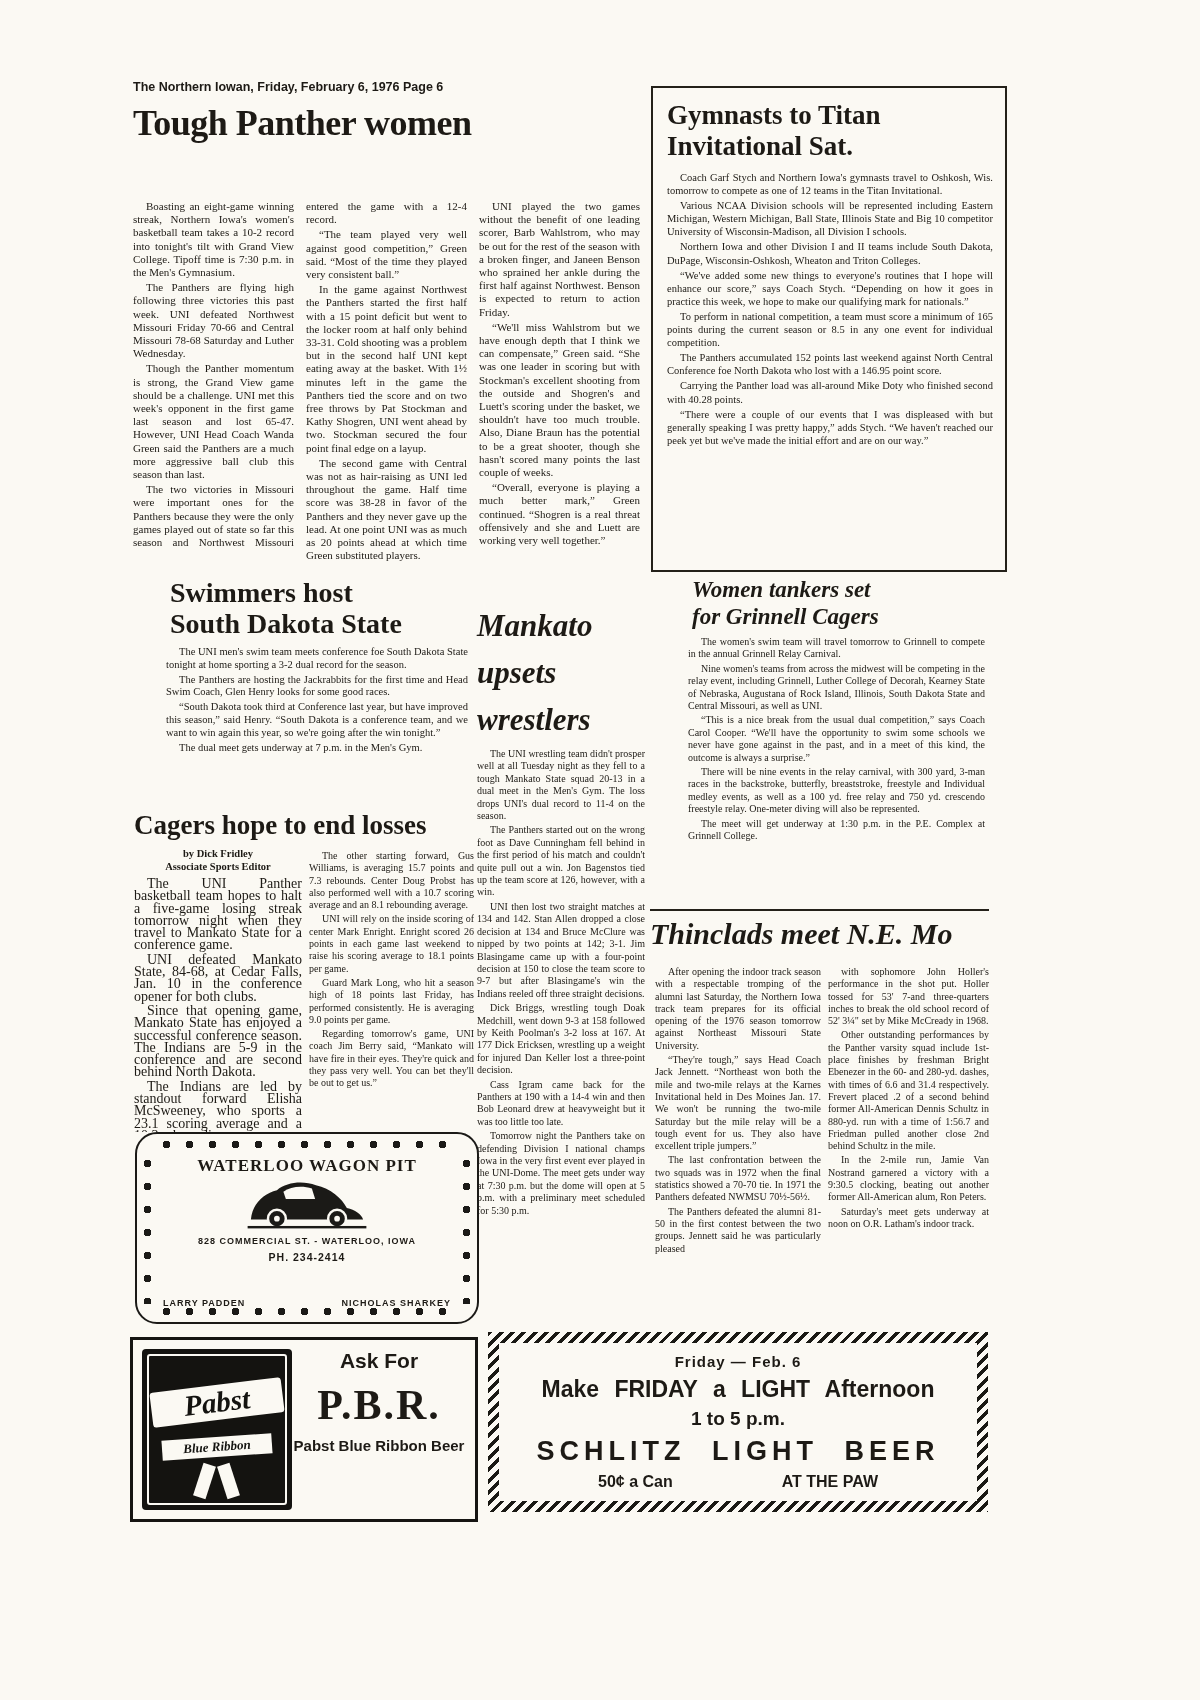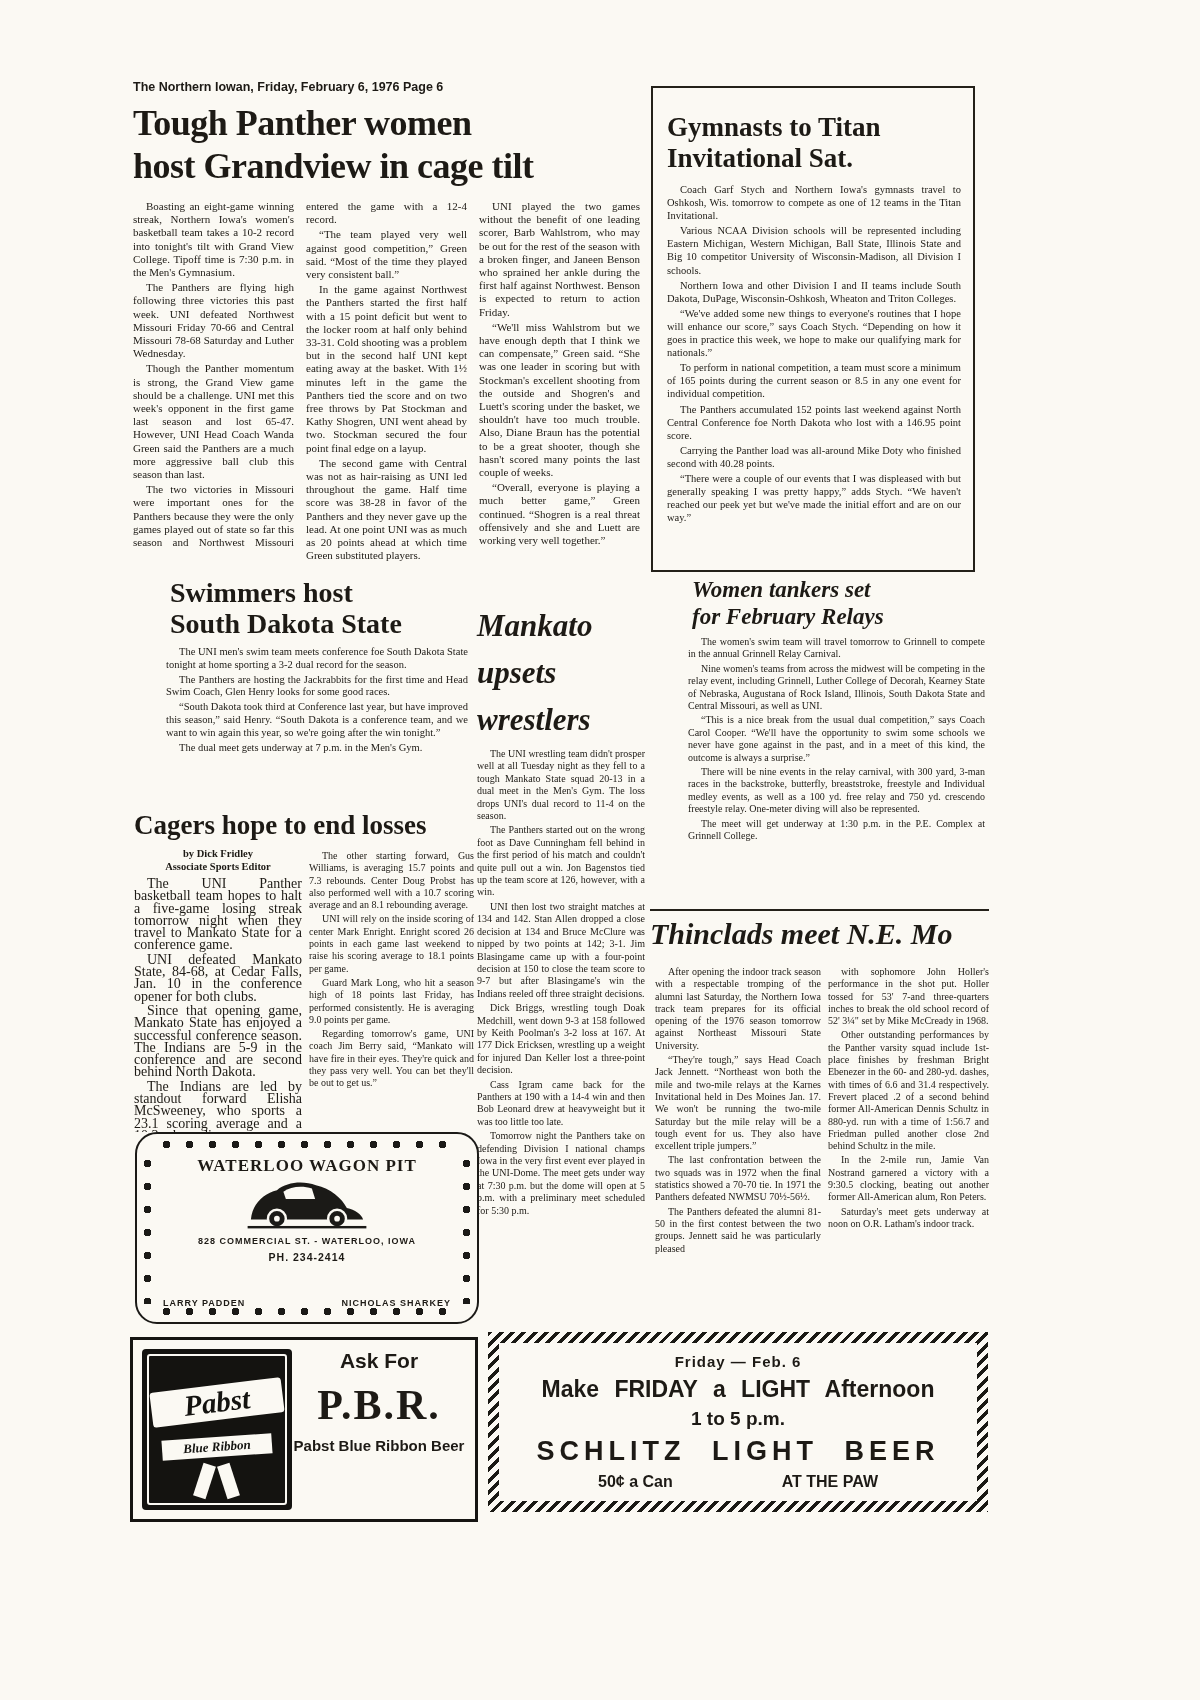--- a/index.html
+++ b/index.html
@@ -39,9 +39,9 @@
 
   
   #gym-box {
-    left: 651px; top: 86px; width: 324px; height: 486px;
+    left: 651px; top: 86px; width: 356px; height: 486px;
     border: 2px solid #242119;
-    padding: 24px 12px 6px 14px;
+    padding: 12px 12px 6px 14px;
     overflow: hidden;
   }
   #gym-box h2 { font-size: 27px; line-height: 31px; font-weight: bold; margin-bottom: 9px; }

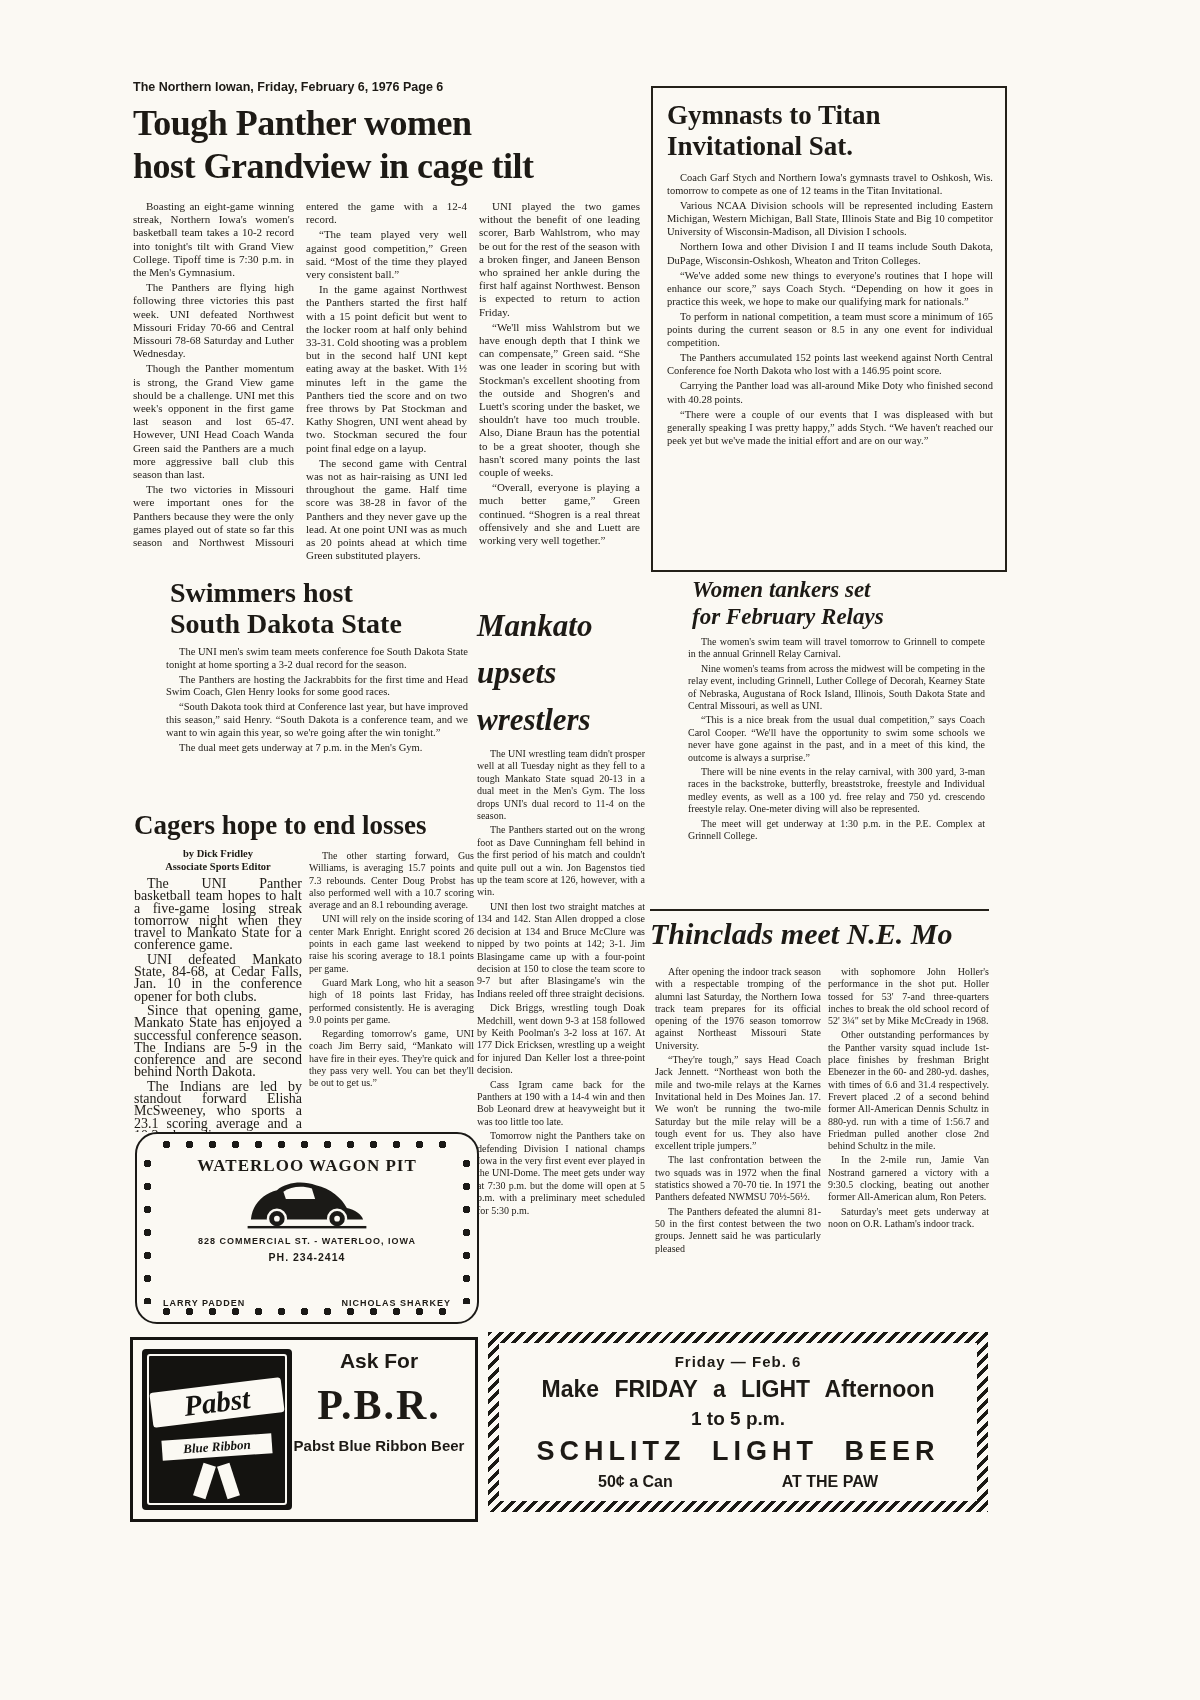--- a/index.html
+++ b/index.html
@@ -144,7 +144,6 @@
 
   <h1 class="abs" id="headline-main">
     <span class="hl-line">Tough Panther women</span>
-    <span class="hl-line">host Grandview in cage tilt</span>
   </h1>
 
   <div class="abs body" id="main-body">

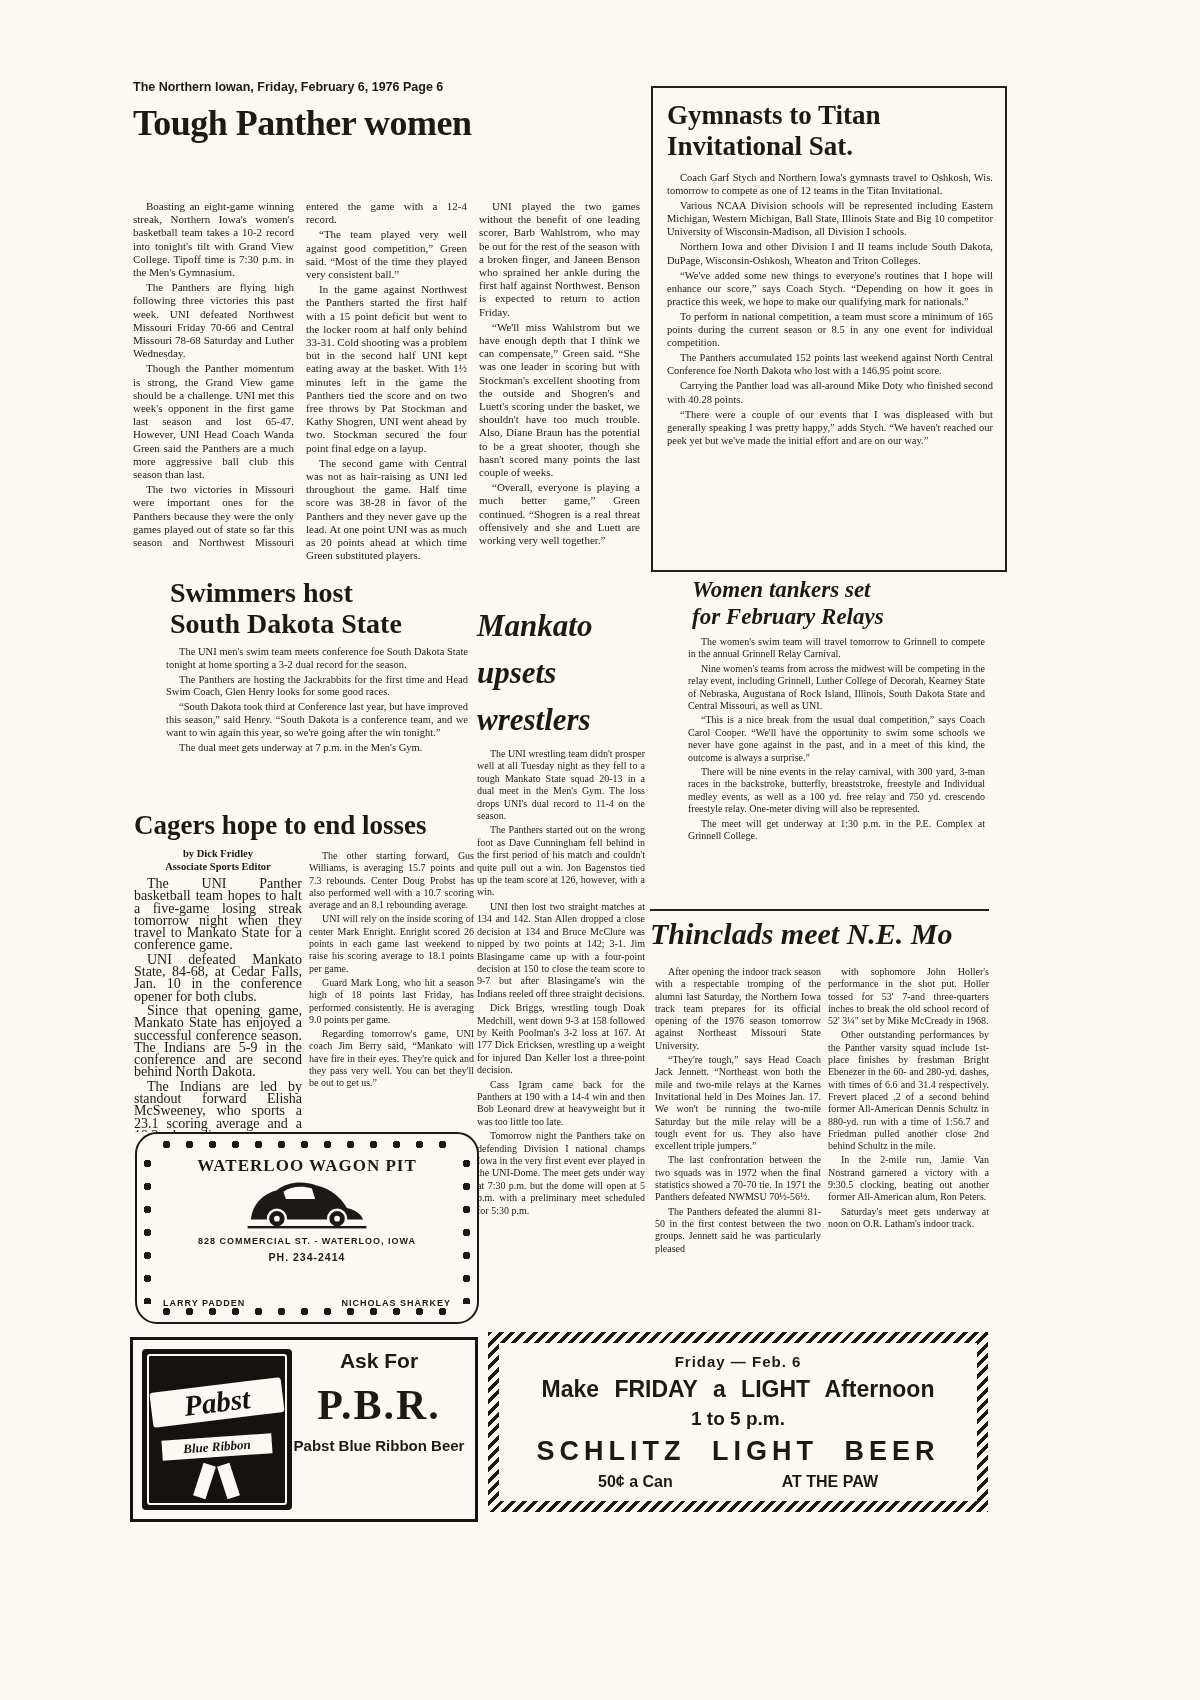--- a/index.html
+++ b/index.html
@@ -156,7 +156,7 @@
       <p>The second game with Central was not as hair-raising as UNI led throughout the game. Half time score was 38-28 in favor of the Panthers and they never gave up the lead. At one point UNI was as much as 20 points ahead at which time Green substituted players.</p>
       <p>UNI played the two games without the benefit of one leading scorer, Barb Wahlstrom, who may be out for the rest of the season with a broken finger, and Janeen Benson who sprained her ankle during the first half against Northwest. Benson is expected to return to action Friday.</p>
       <p>“We'll miss Wahlstrom but we have enough depth that I think we can compensate,” Green said. “She was one leader in scoring but with Stockman's excellent shooting from the outside and Shogren's and Luett's scoring under the basket, we shouldn't have too much trouble. Also, Diane Braun has the potential to be a great shooter, though she hasn't scored many points the last couple of weeks.</p>
-      <p>“Overall, everyone is playing a much better game,” Green continued. “Shogren is a real threat offensively and she and Luett are working very well together.”</p>
+      <p>“Overall, everyone is playing a much better mark,” Green continued. “Shogren is a real threat offensively and she and Luett are working very well together.”</p>
     </div>
 
   <section class="abs" id="gym-box">

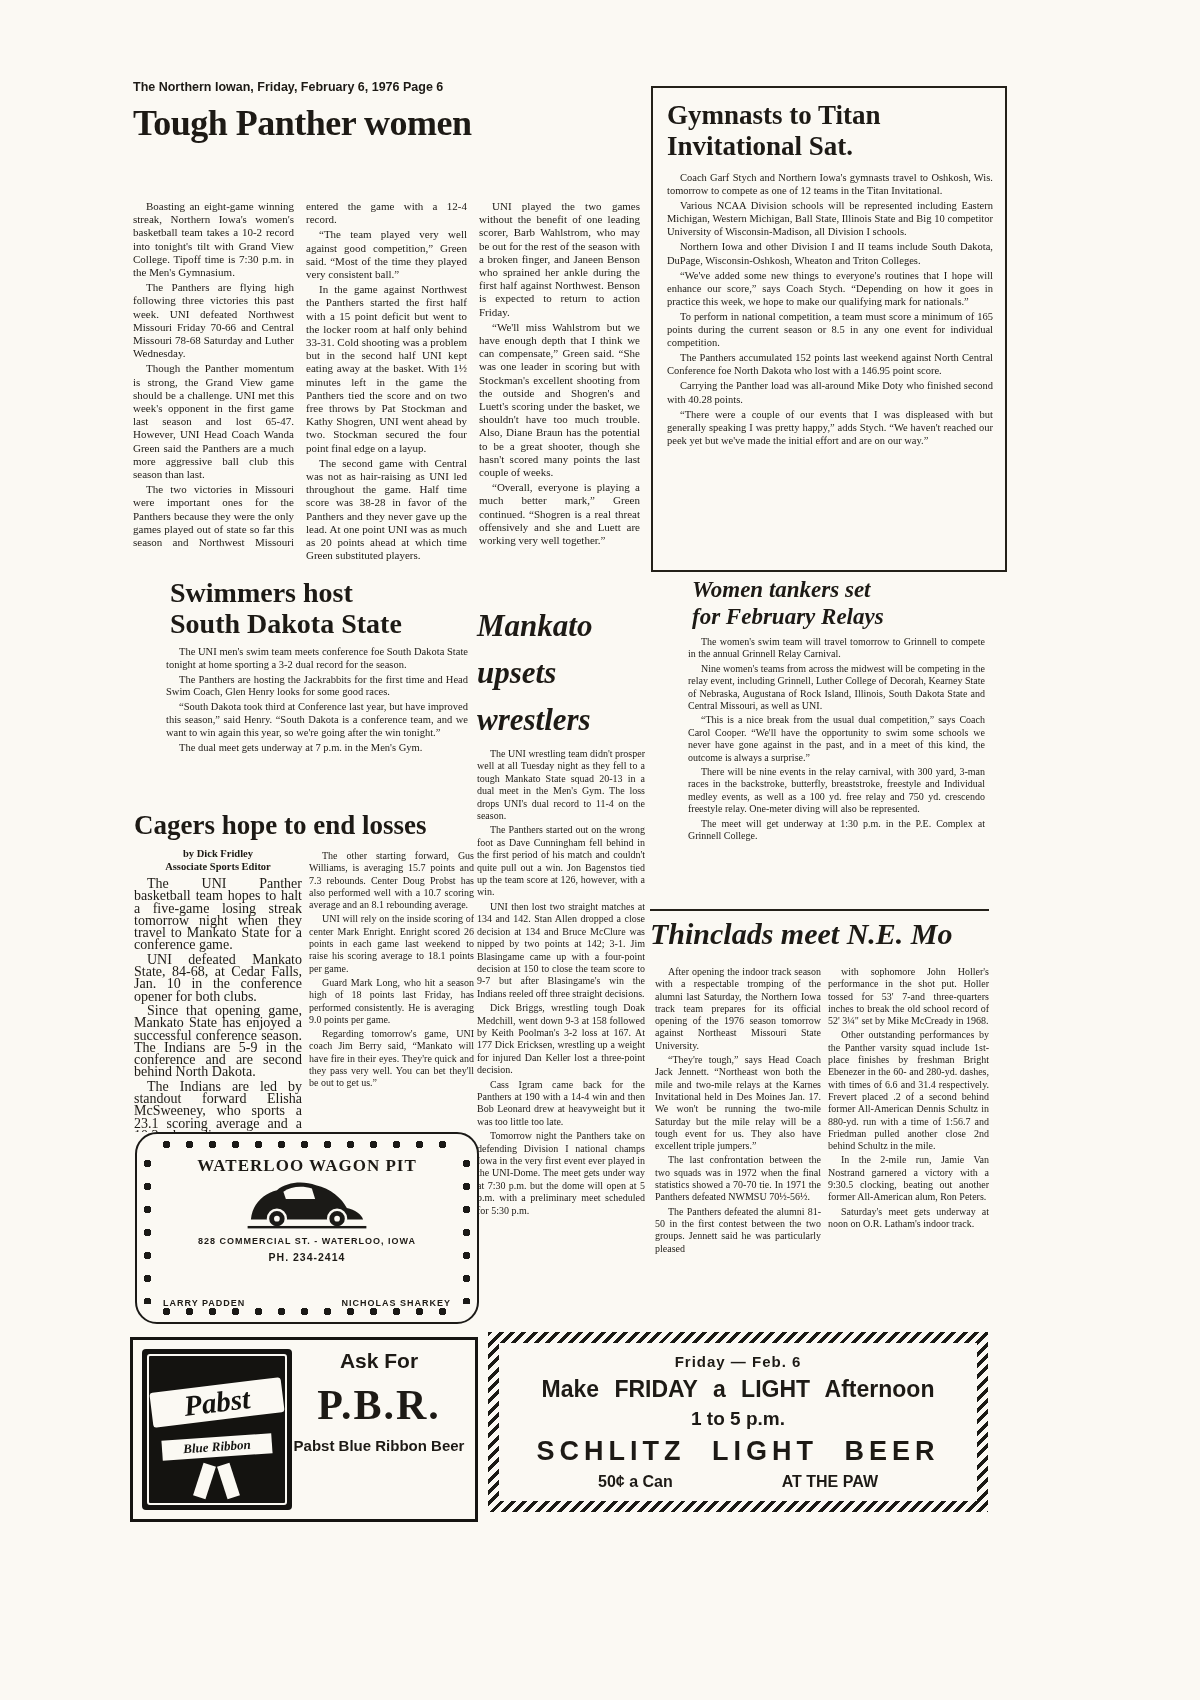--- a/index.html
+++ b/index.html
@@ -203,7 +203,7 @@
 
   <h2 class="abs" id="tankers-head">
     <span class="hl-line">Women tankers set</span>
-    <span class="hl-line">for February Relays</span>
+    <span class="hl-line">for Grinnell Cagers</span>
   </h2>
   <div class="abs body" id="tankers-body">
       <p>The women's swim team will travel tomorrow to Grinnell to compete in the annual Grinnell Relay Carnival.</p>

